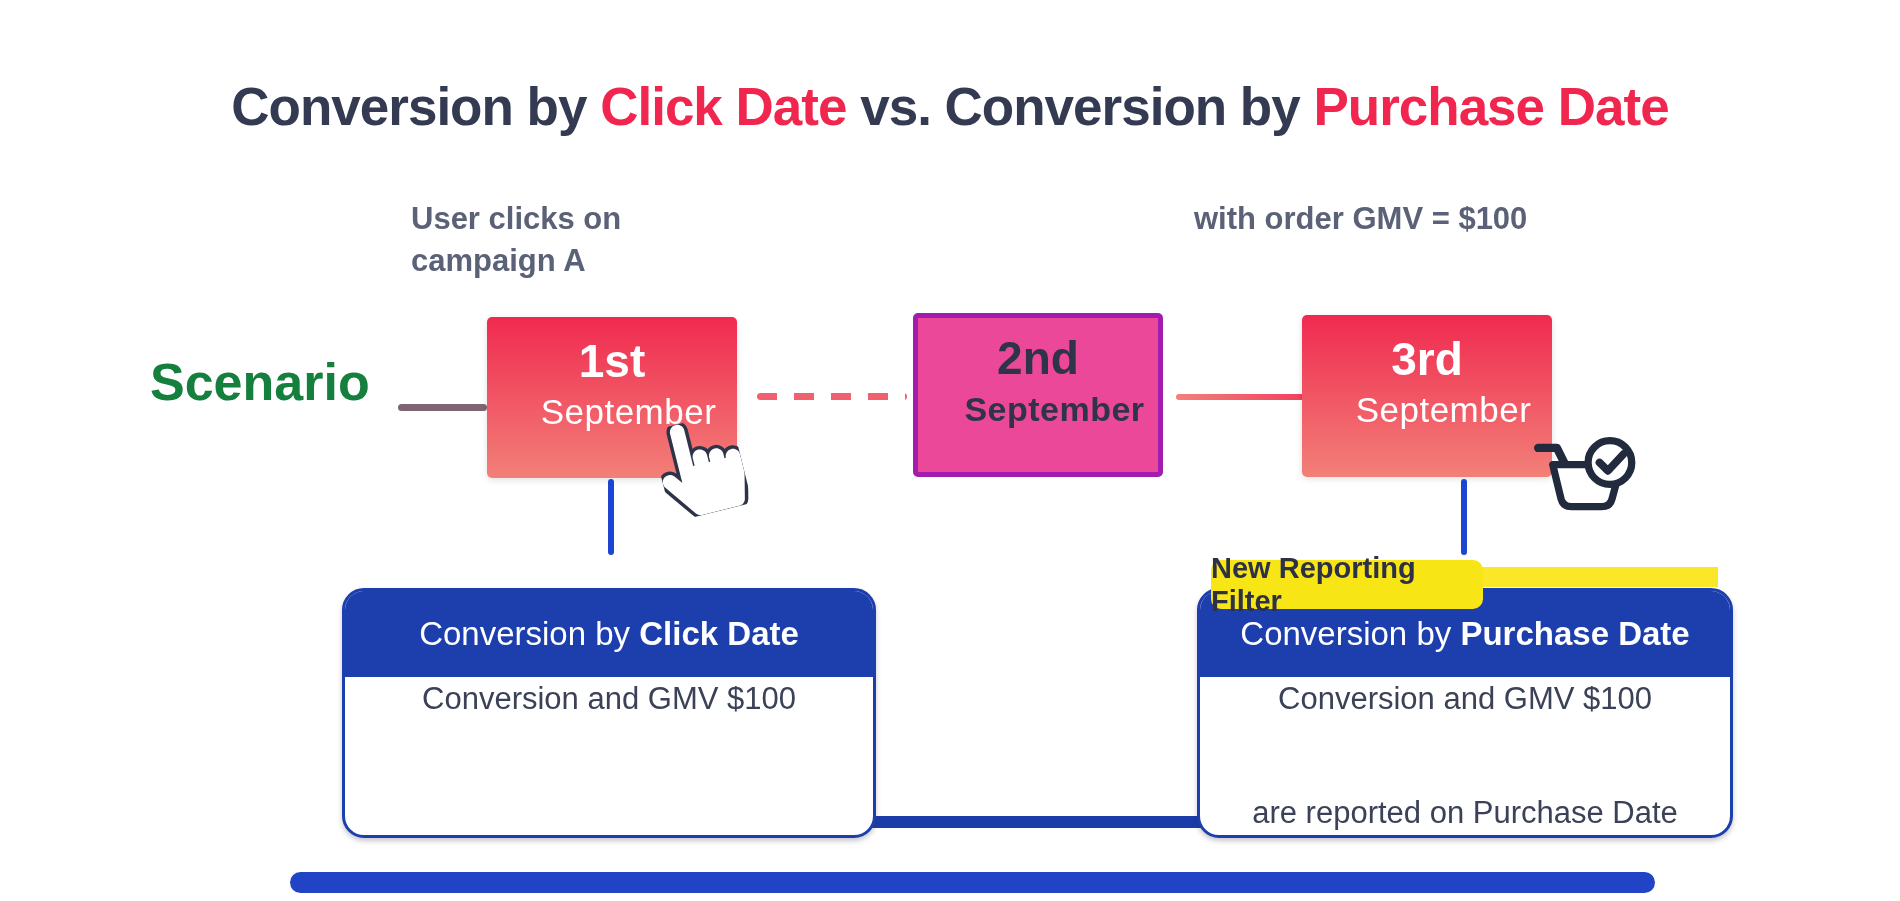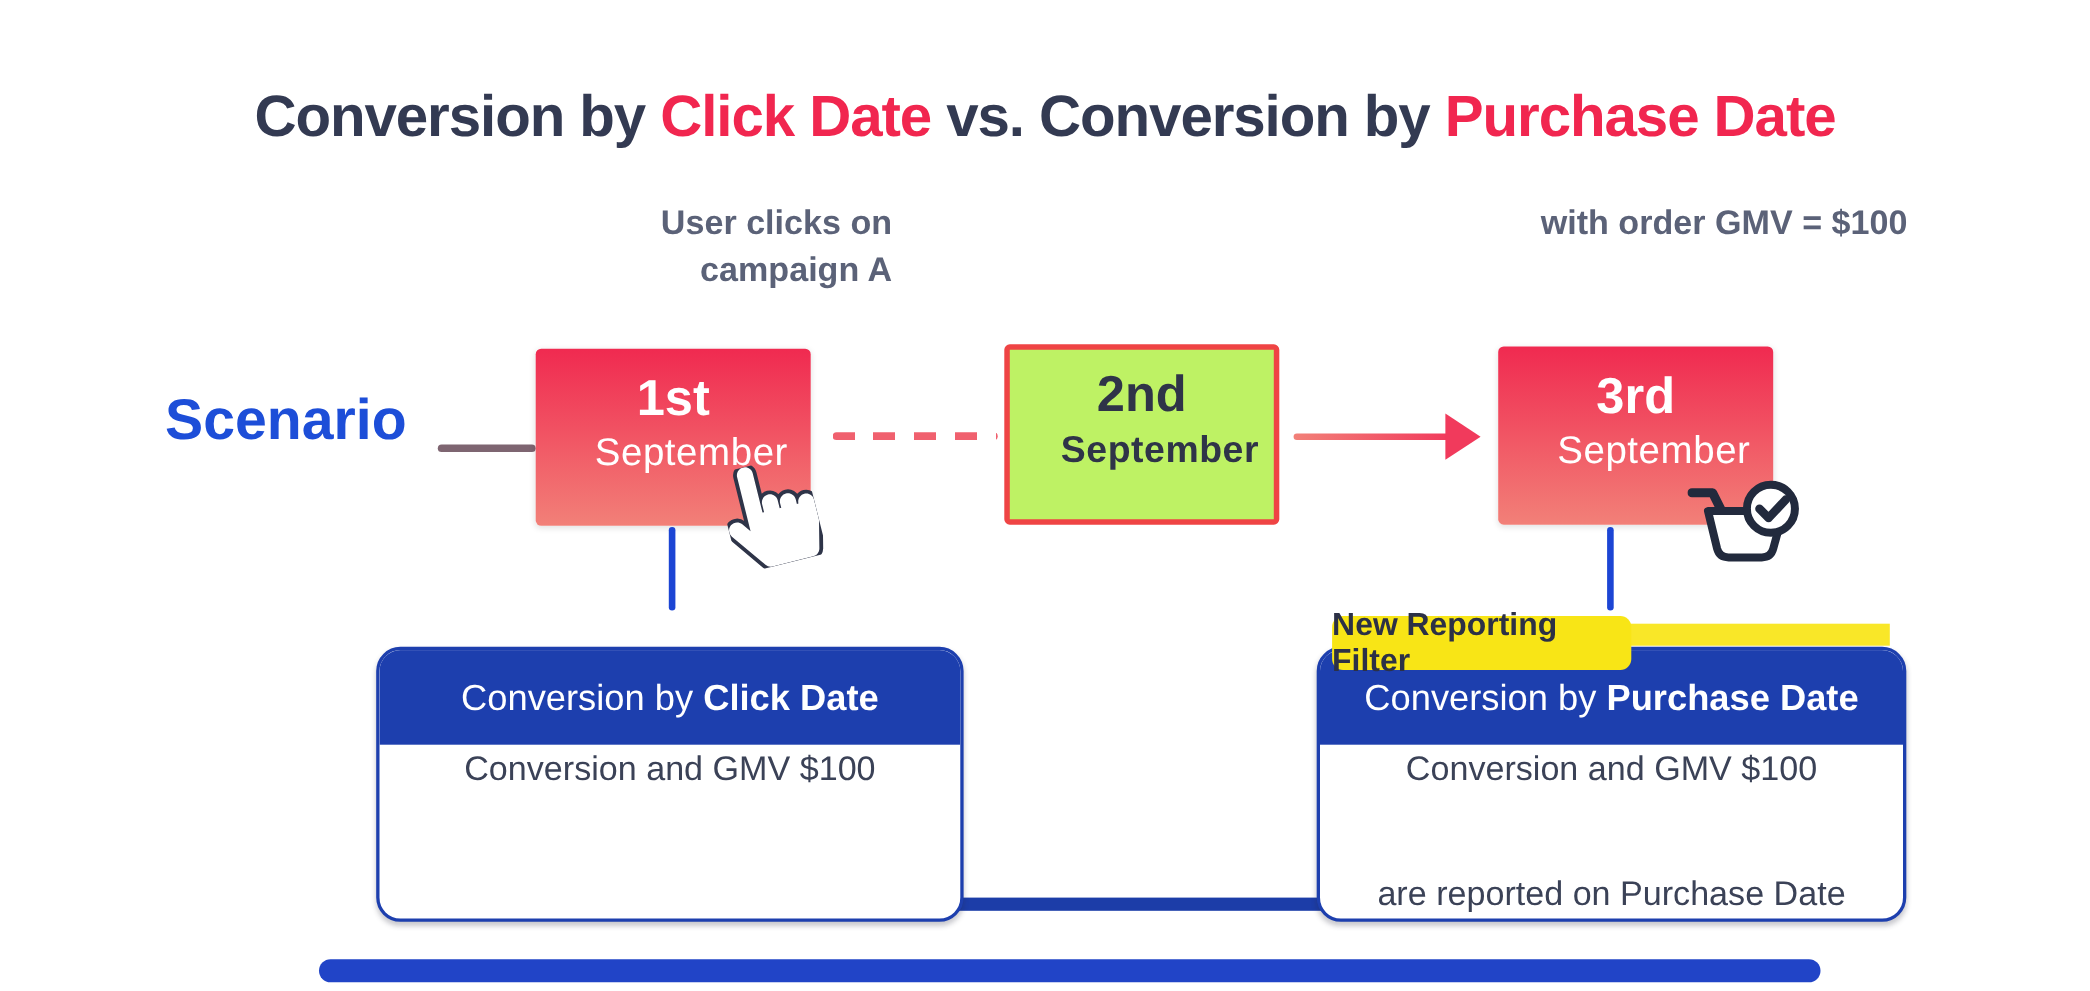--- a/index.html
+++ b/index.html
@@ -20,7 +20,7 @@
 
   
   .annotation{
-    top:182px;text-align:right;
+    top:198px;text-align:left;
     font-size:31px;font-weight:700;color:#5b6278;line-height:42px;
   }
   .annotation.left{left:411px;width:400px;}

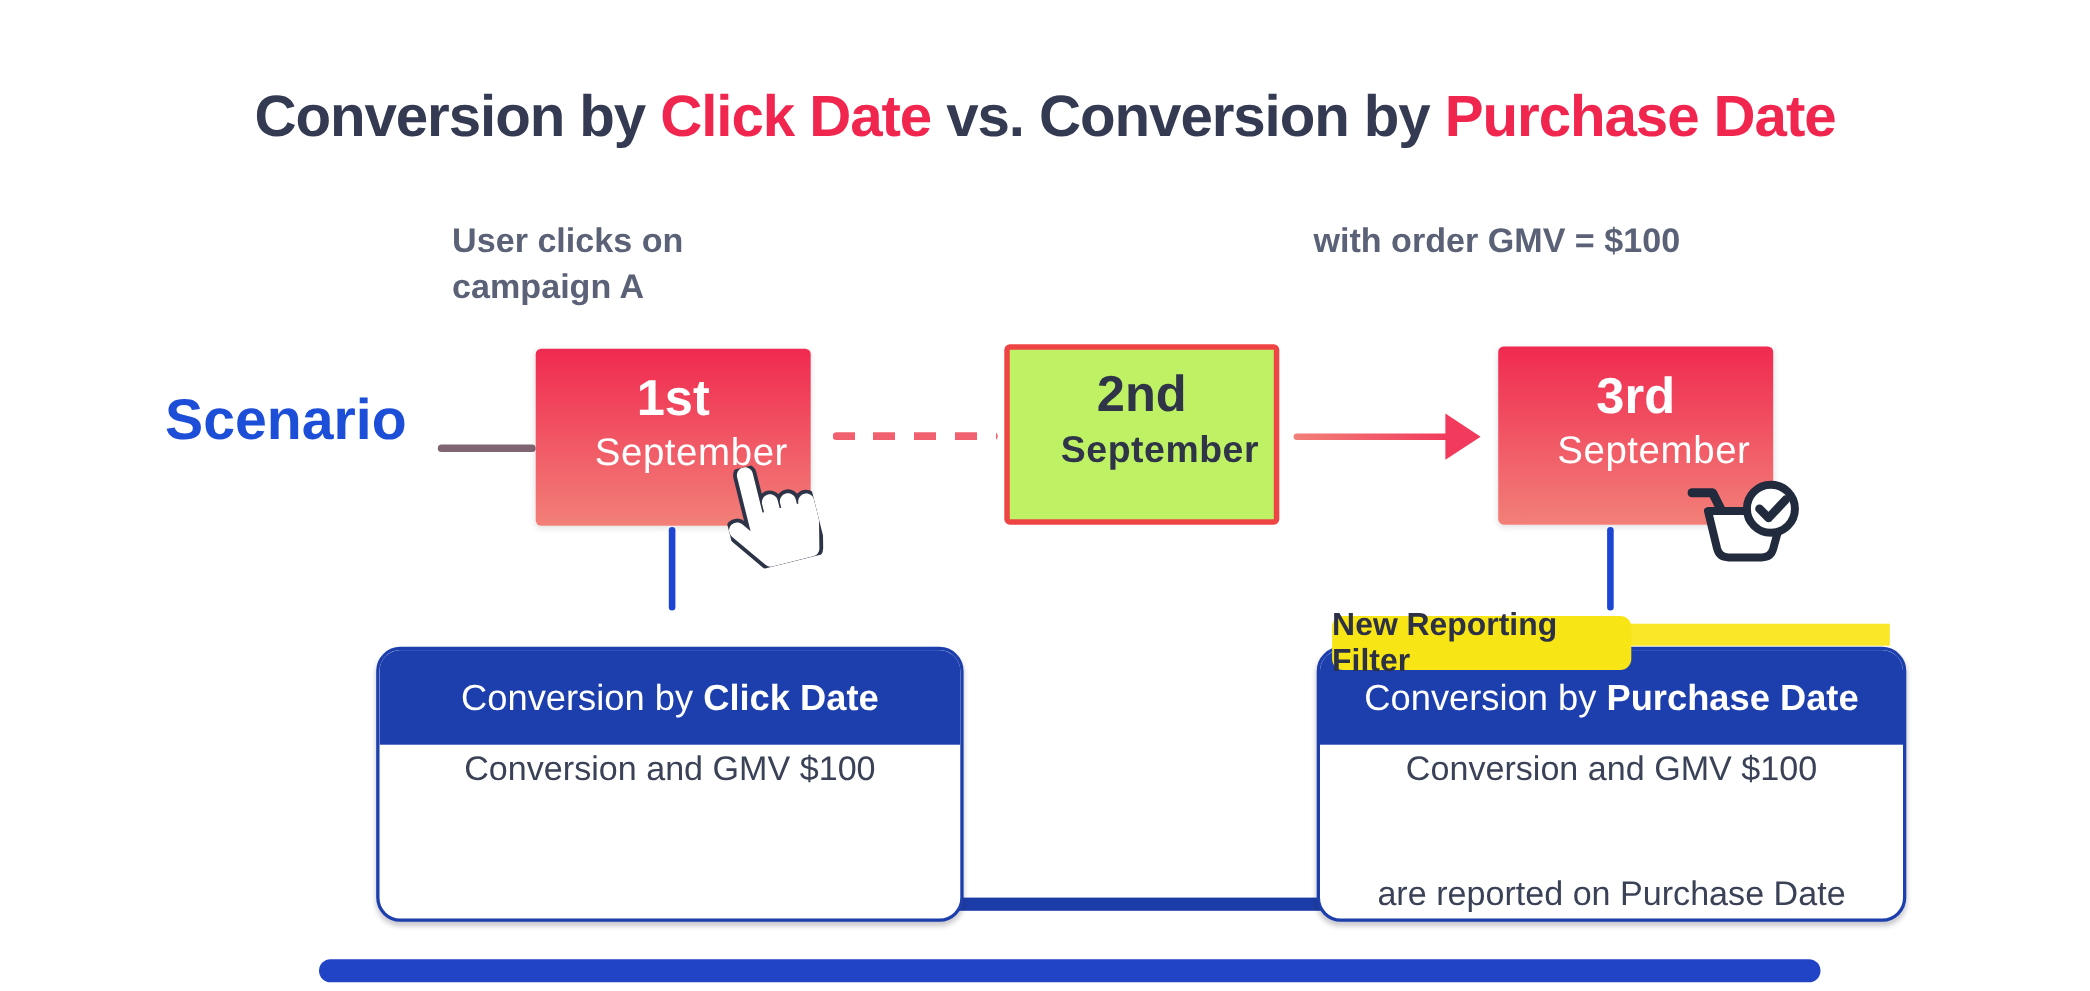--- a/index.html
+++ b/index.html
@@ -28,7 +28,7 @@
 
   
   .scenario{
-    left:150px;top:352px;font-size:52px;font-weight:800;color:#1d4ed8;
+    left:150px;top:352px;font-size:52px;font-weight:800;color:#15803d;
   }
   .scenario-line{
     left:398px;top:404px;width:89px;height:7px;border-radius:4px;background:#7e6571;

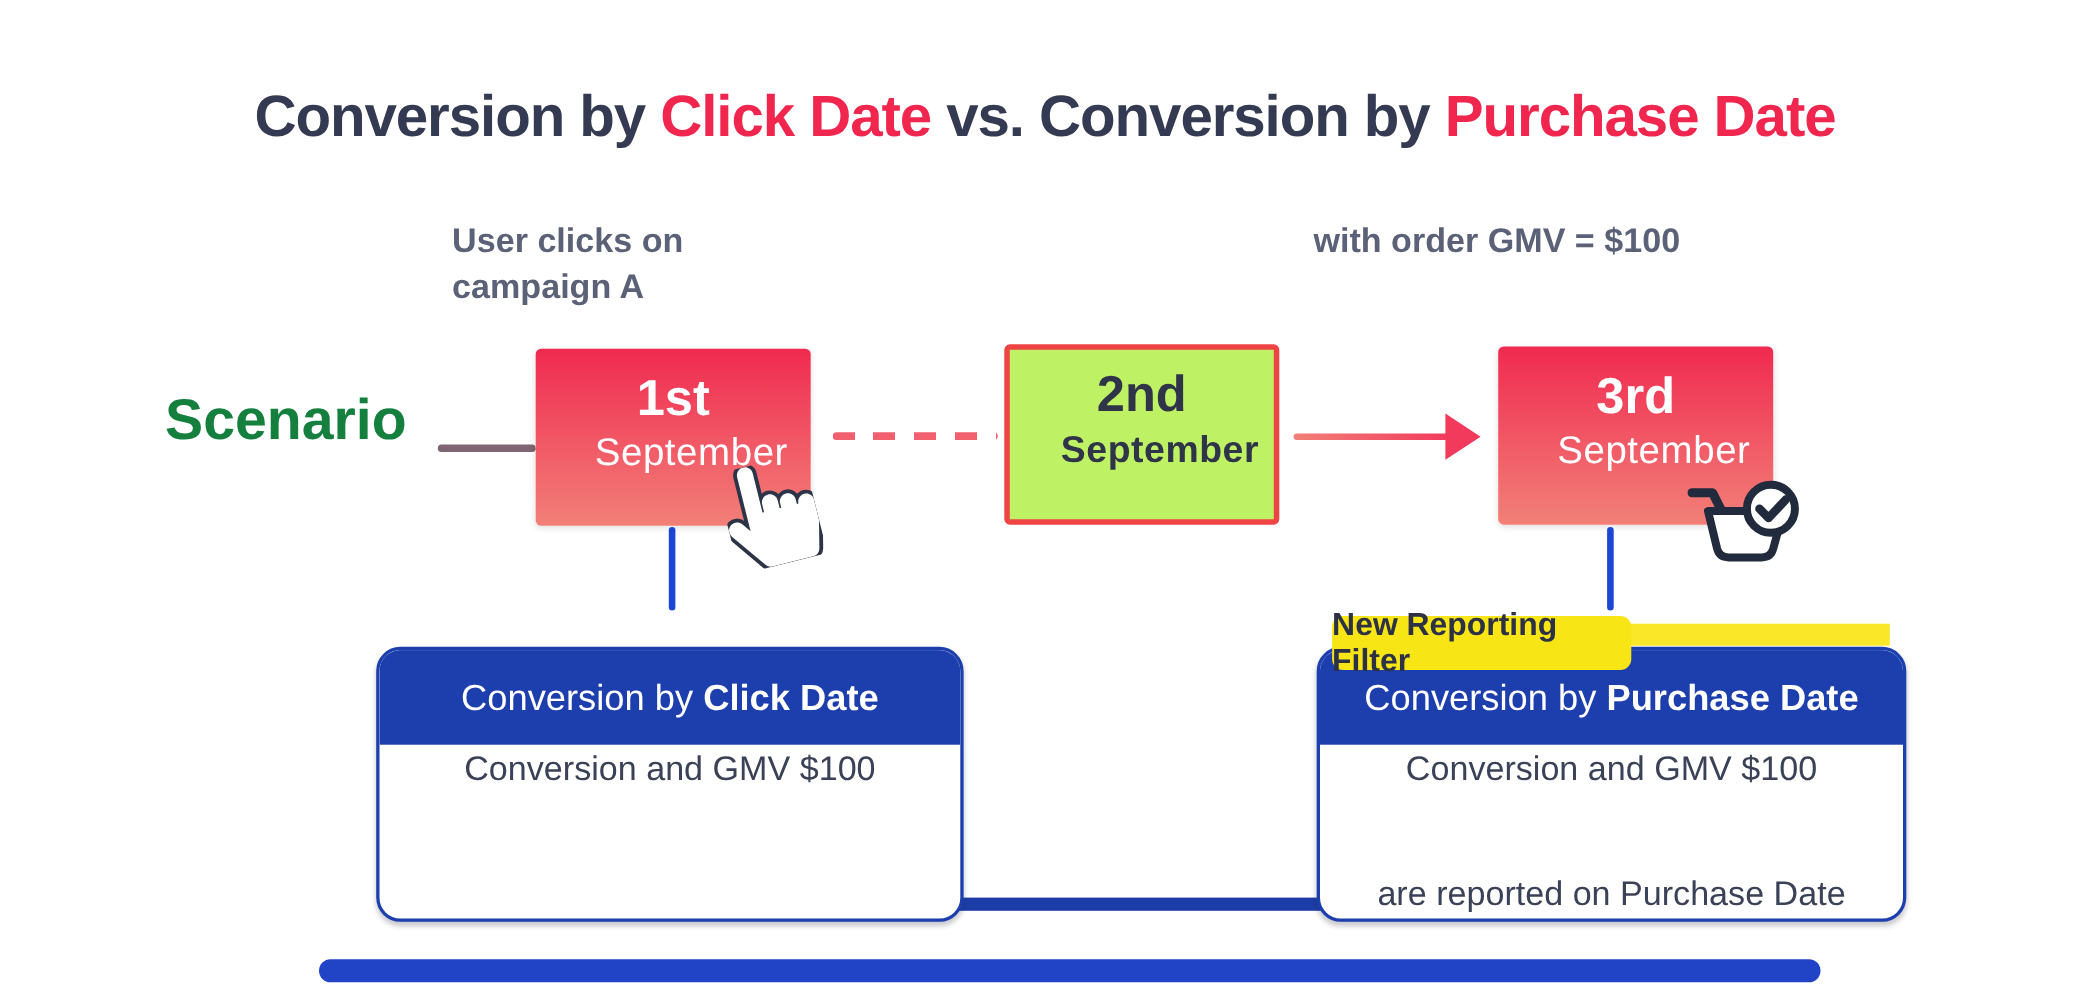--- a/index.html
+++ b/index.html
@@ -44,7 +44,7 @@
   .box1{left:487px;top:317px;height:161px;}
   .box3{left:1362px;top:315px;height:162px;}
   .box2{
-    left:913px;top:313px;height:164px;background:#bef264;border:5px solid #ef4444;color:#2f3448;
+    left:913px;top:313px;height:164px;background:#ec4899;border:5px solid #a21caf;color:#2f3448;
   }
   .box2 .day{font-weight:800;margin-top:14px;}
   .box2 .month{font-weight:700;font-size:34px;}

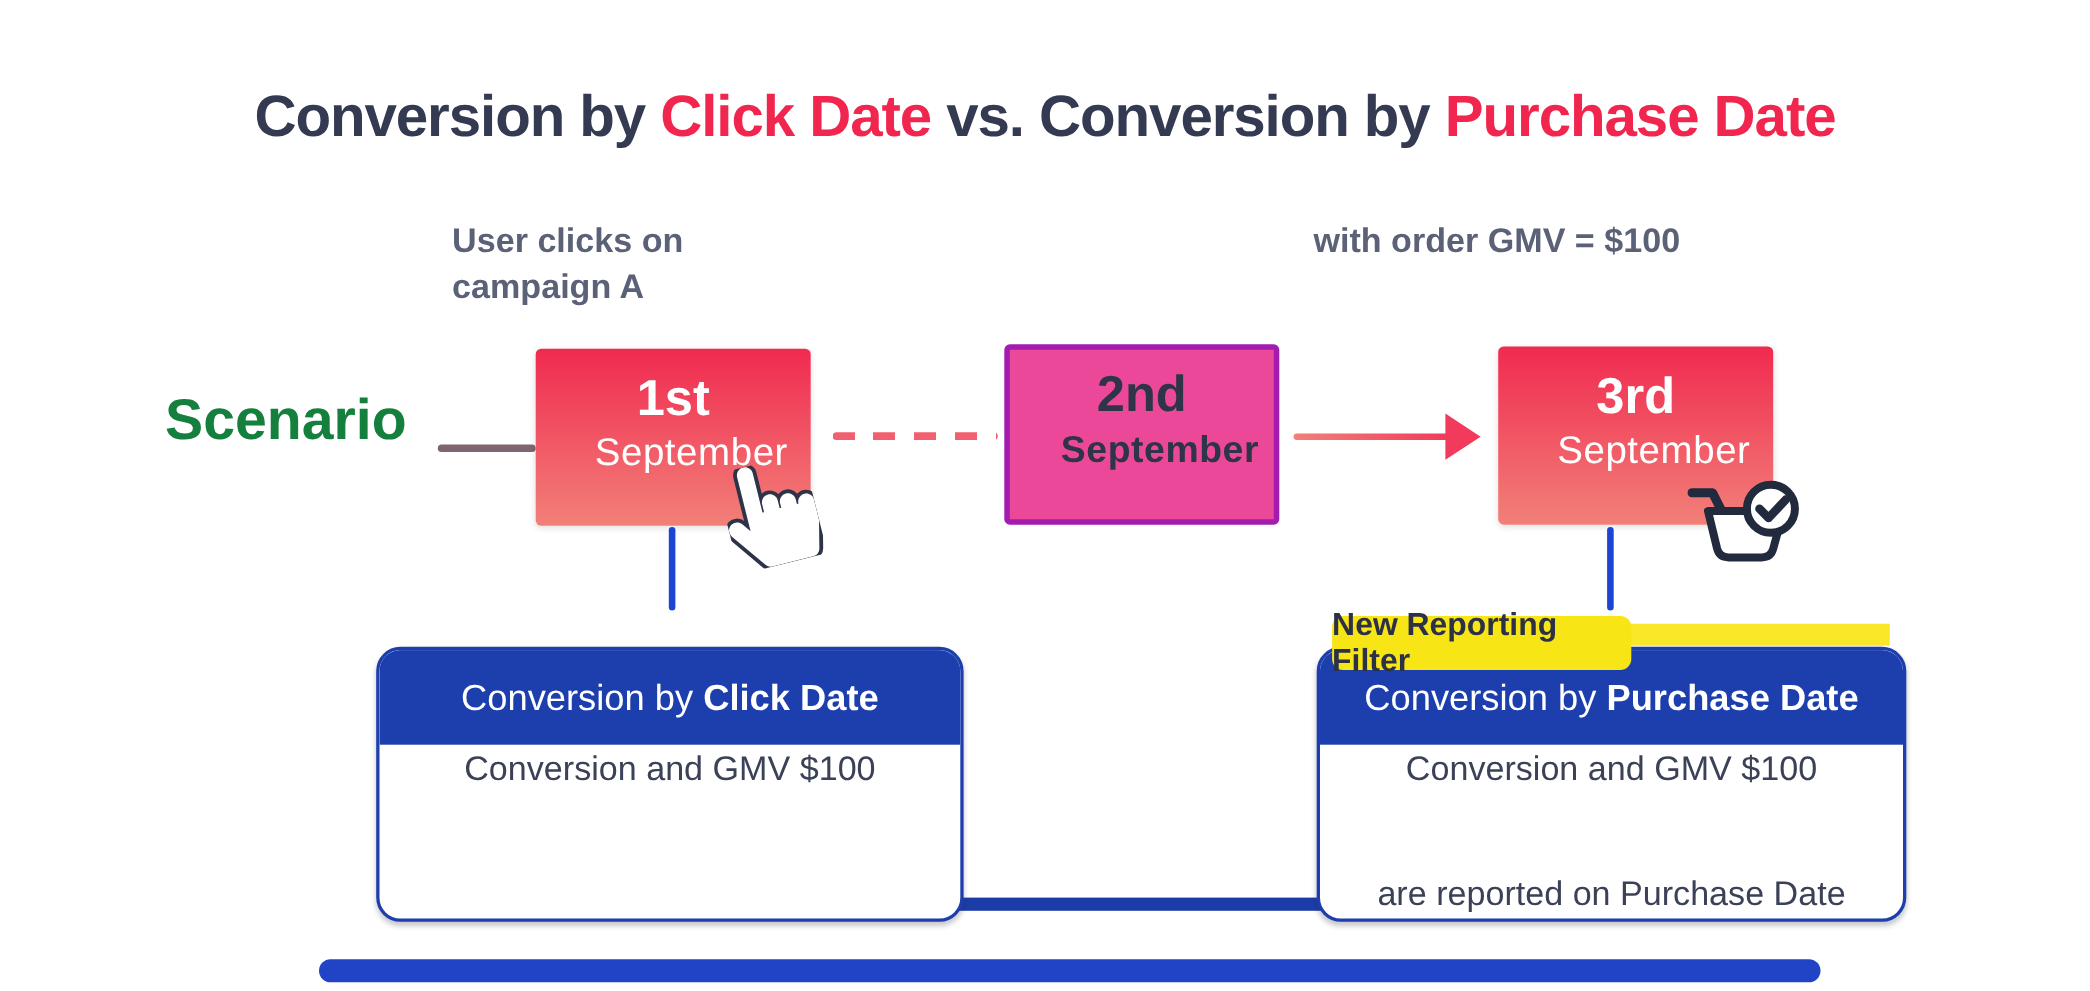--- a/index.html
+++ b/index.html
@@ -42,7 +42,7 @@
   .datebox .month{font-size:35px;font-weight:300;line-height:42px;margin-top:4px;letter-spacing:.5px;padding-left:33px;}
   .box-fill{background:linear-gradient(180deg,#f02a50 0%,#f28078 100%);box-shadow:0 2px 6px rgba(0,0,0,.12);}
   .box1{left:487px;top:317px;height:161px;}
-  .box3{left:1362px;top:315px;height:162px;}
+  .box3{left:1302px;top:315px;height:162px;}
   .box2{
     left:913px;top:313px;height:164px;background:#ec4899;border:5px solid #a21caf;color:#2f3448;
   }

